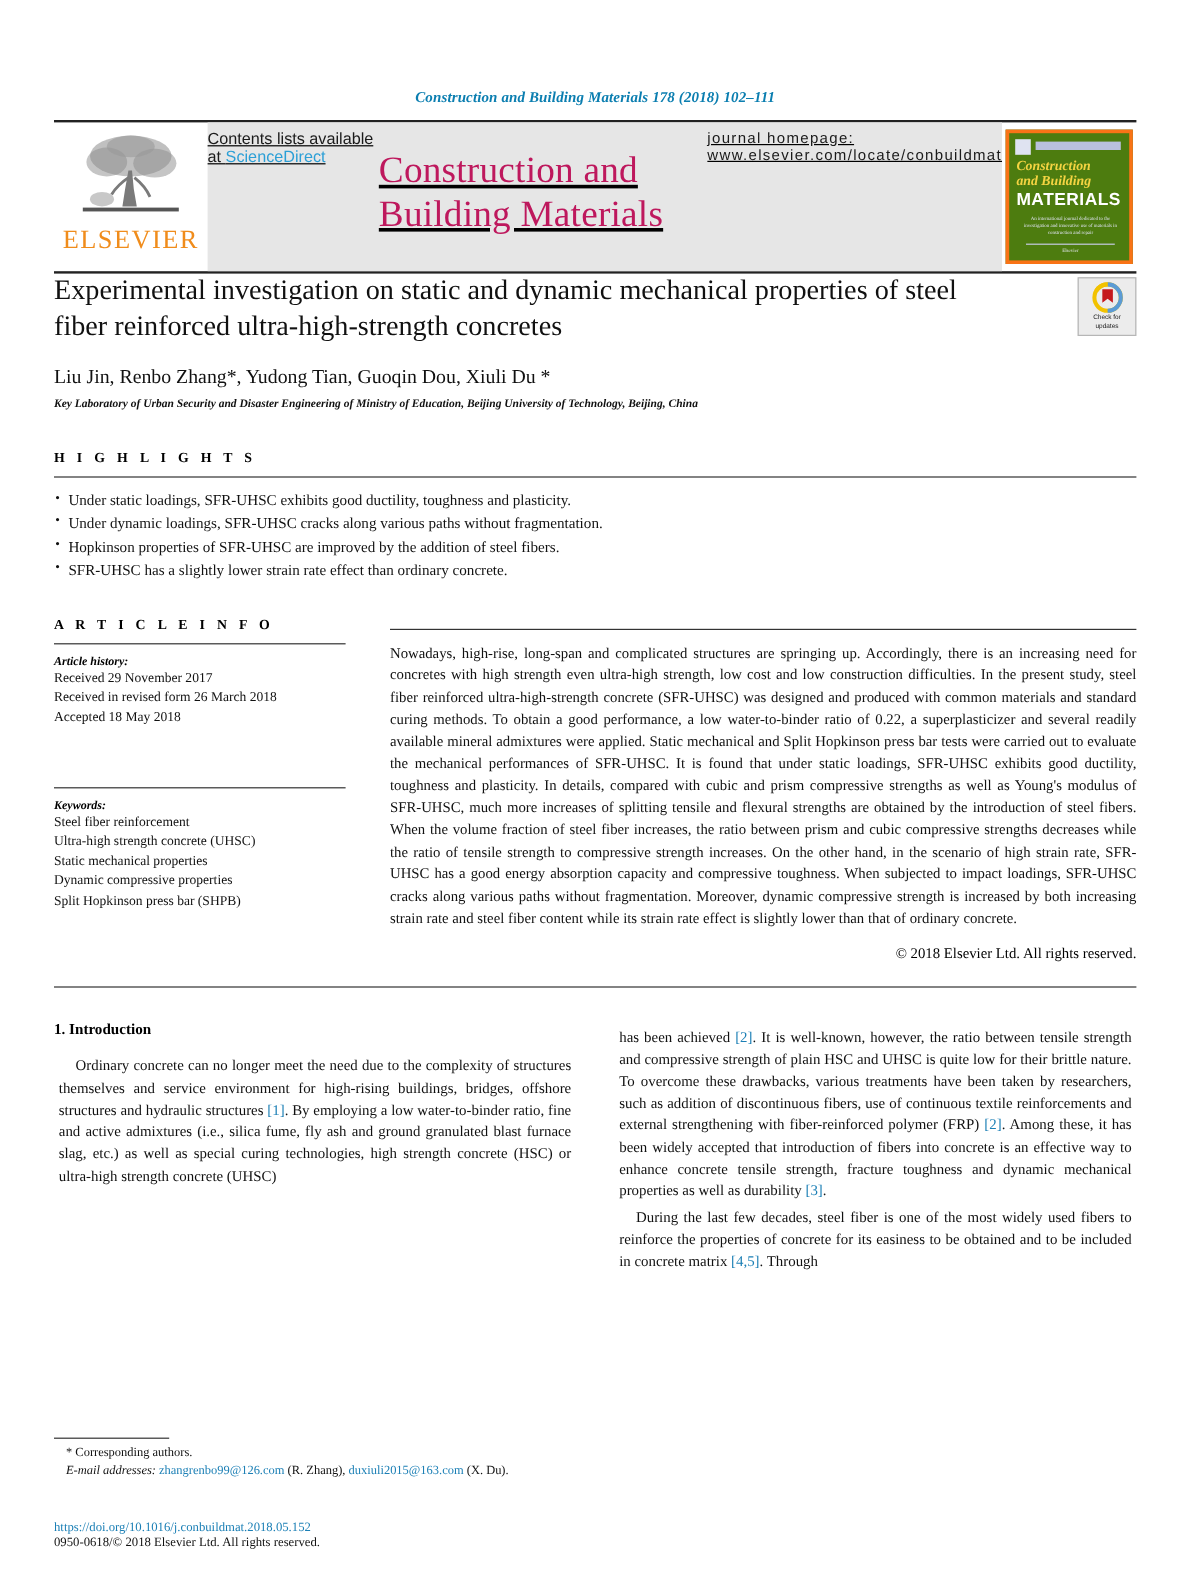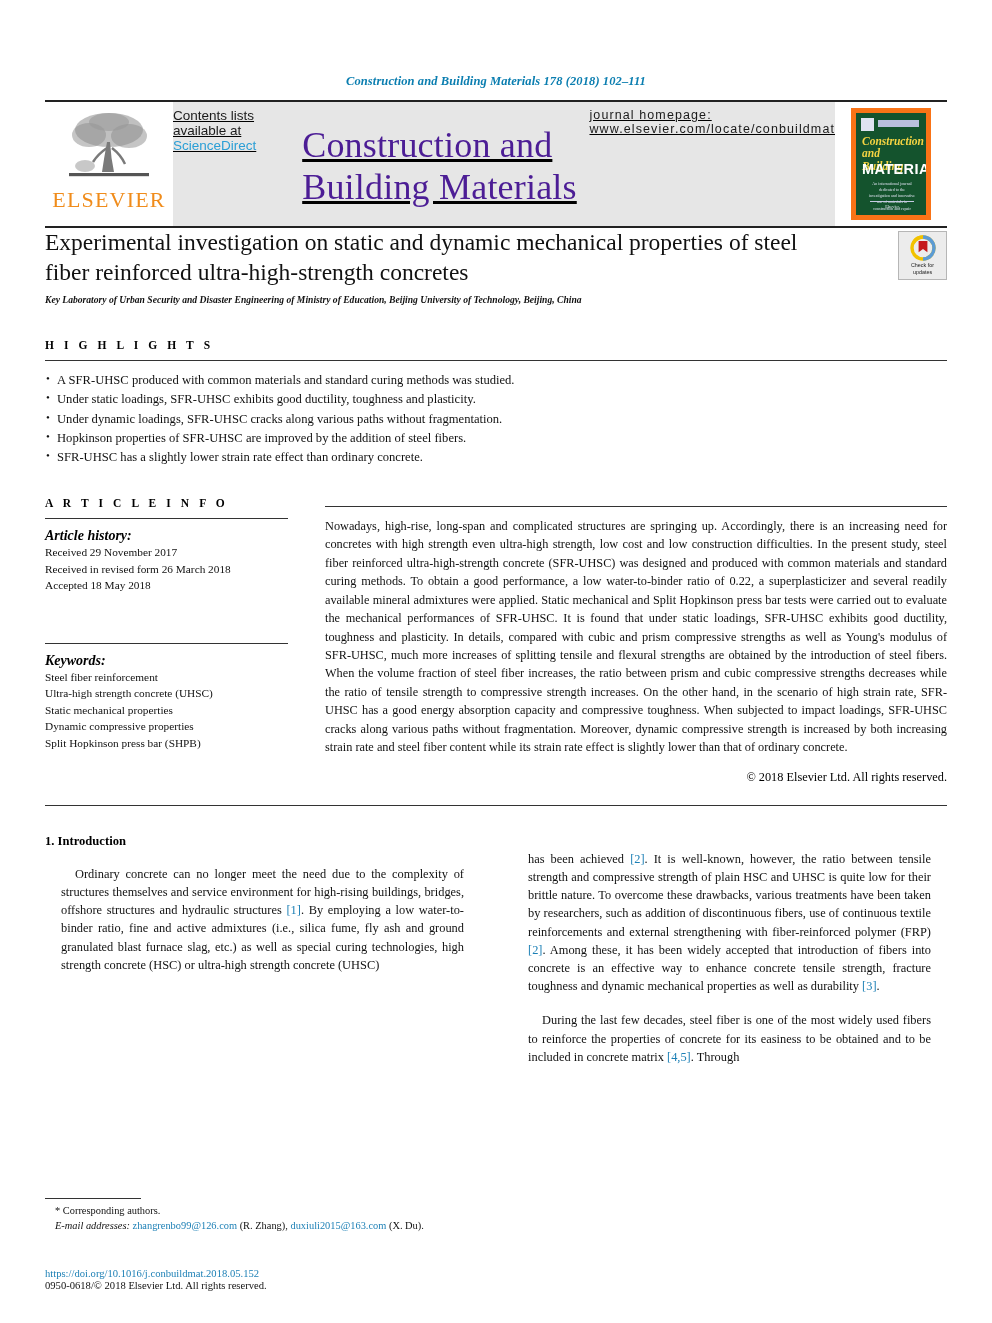--- a/index.html
+++ b/index.html
@@ -71,9 +71,9 @@
   .contents-line .sd { color: #2b9fd6; }
   .journal-title {
     font-family: "Liberation Serif", serif;
-    font-size: 36px;
+    font-size: 31px;
     margin: 16px 0 19px;
-    color: #4c1d95;
+    color: #be185d;
     letter-spacing: .2px;
   }
   .homepage-line {

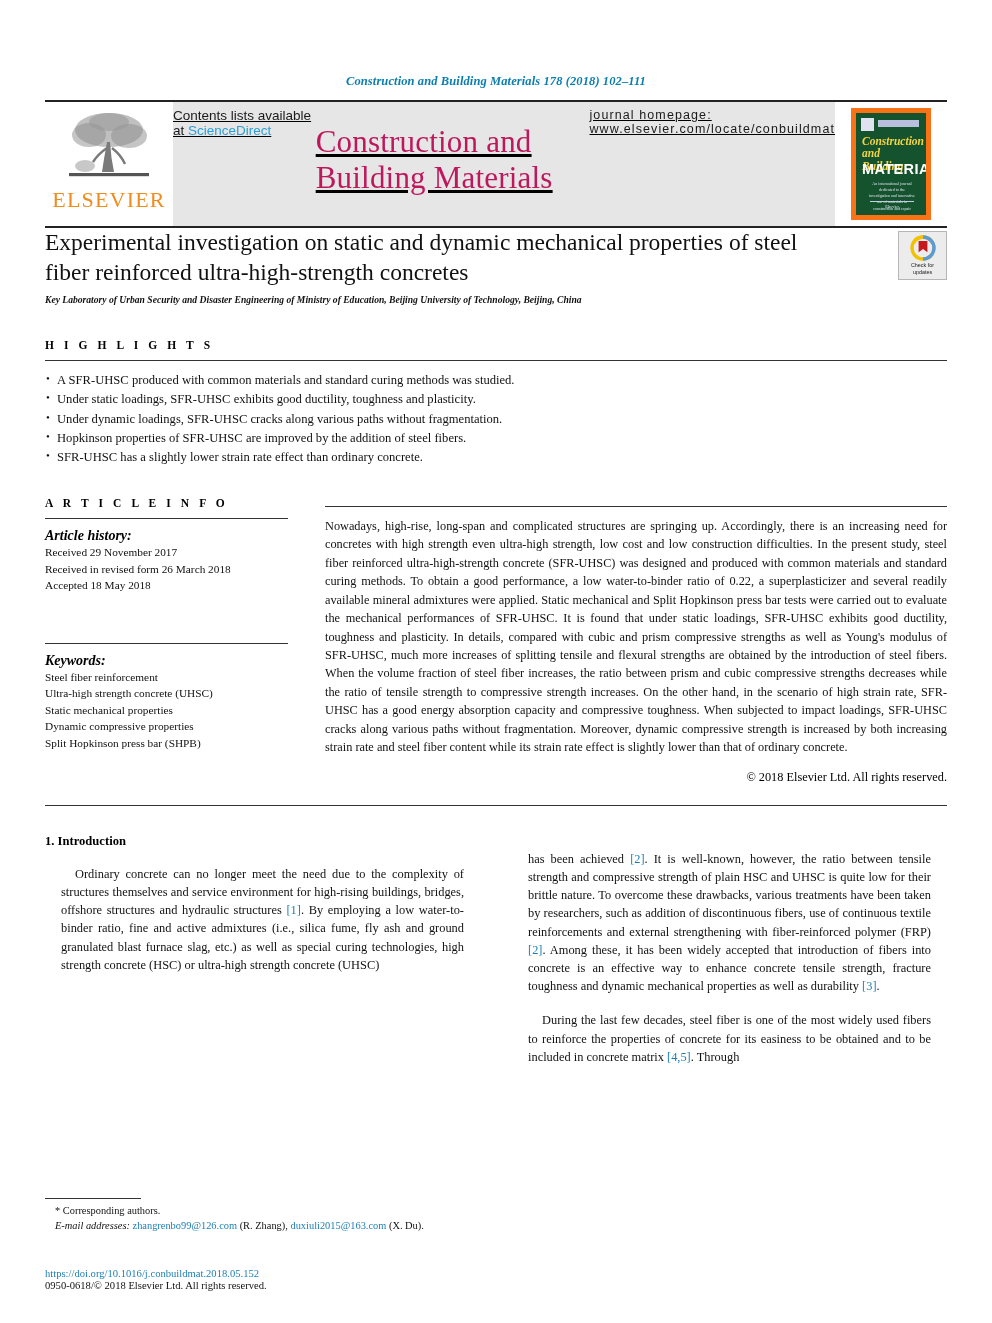--- a/index.html
+++ b/index.html
@@ -90,9 +90,9 @@
     justify-content: center;
   }
   .cover {
-    width: 80px; height: 112px;
-    background: #14532d;
-    border: 5px solid #f97316;
+    width: 106px; height: 112px;
+    background: #4d7c0f;
+    border: 3px solid #f97316;
     position: relative;
     overflow: hidden;
   }

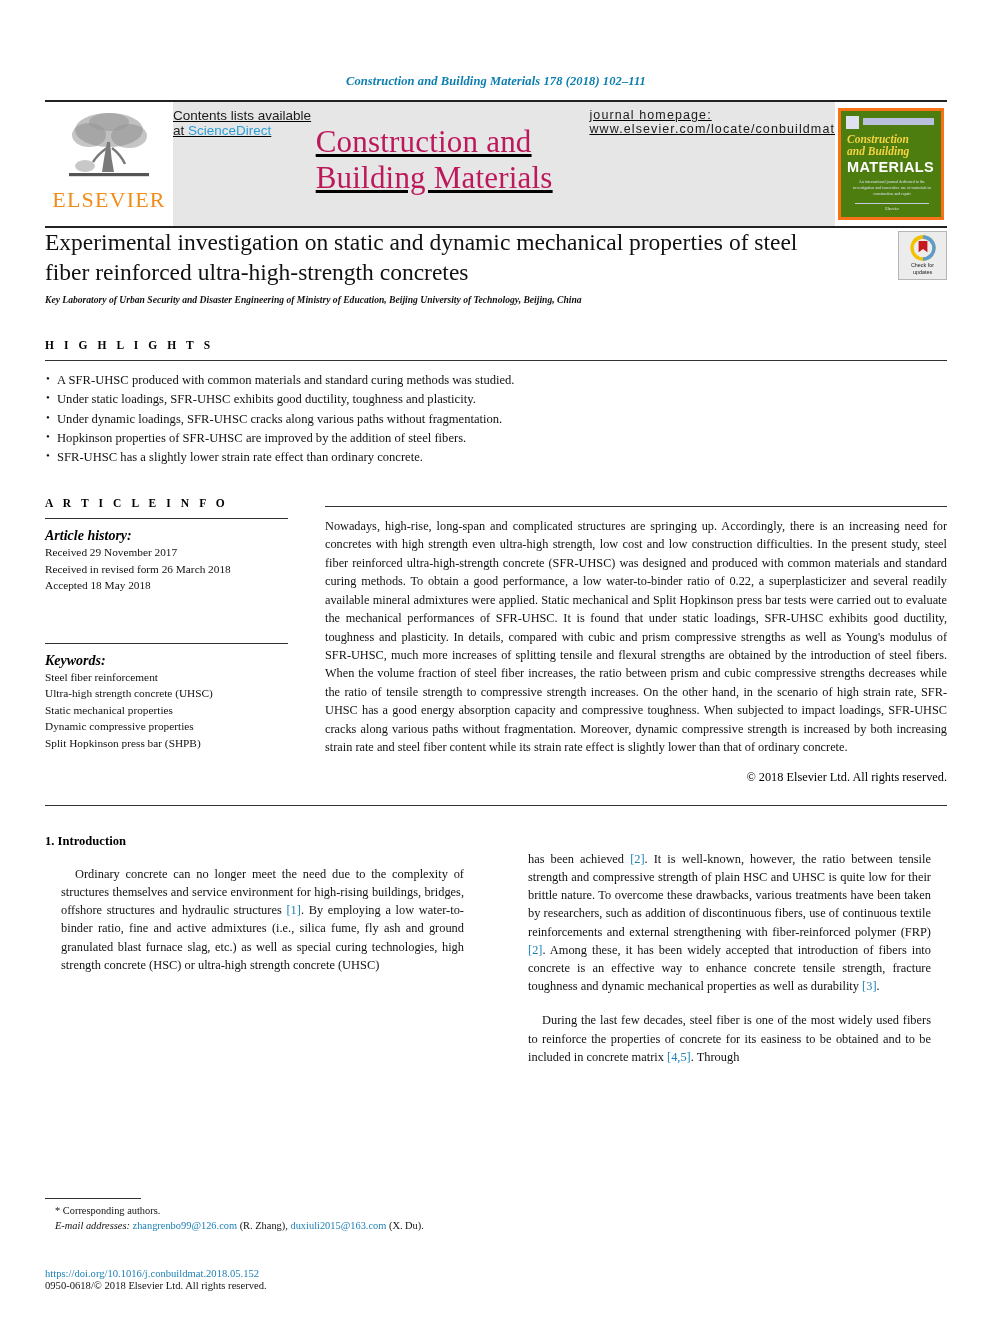--- a/index.html
+++ b/index.html
@@ -307,6 +307,7 @@
 
   <div class="title-block">
     <h1 class="paper-title">Experimental investigation on static and dynamic mechanical properties of steel fiber reinforced ultra-high-strength concretes</h1>
+    <div class="authors">Liu Jin, Renbo Zhang*, Yudong Tian, Guoqin Dou, Xiuli Du *</div>
     <div class="affiliation">Key Laboratory of Urban Security and Disaster Engineering of Ministry of Education, Beijing University of Technology, Beijing, China</div>
 
     <div class="crossmark">

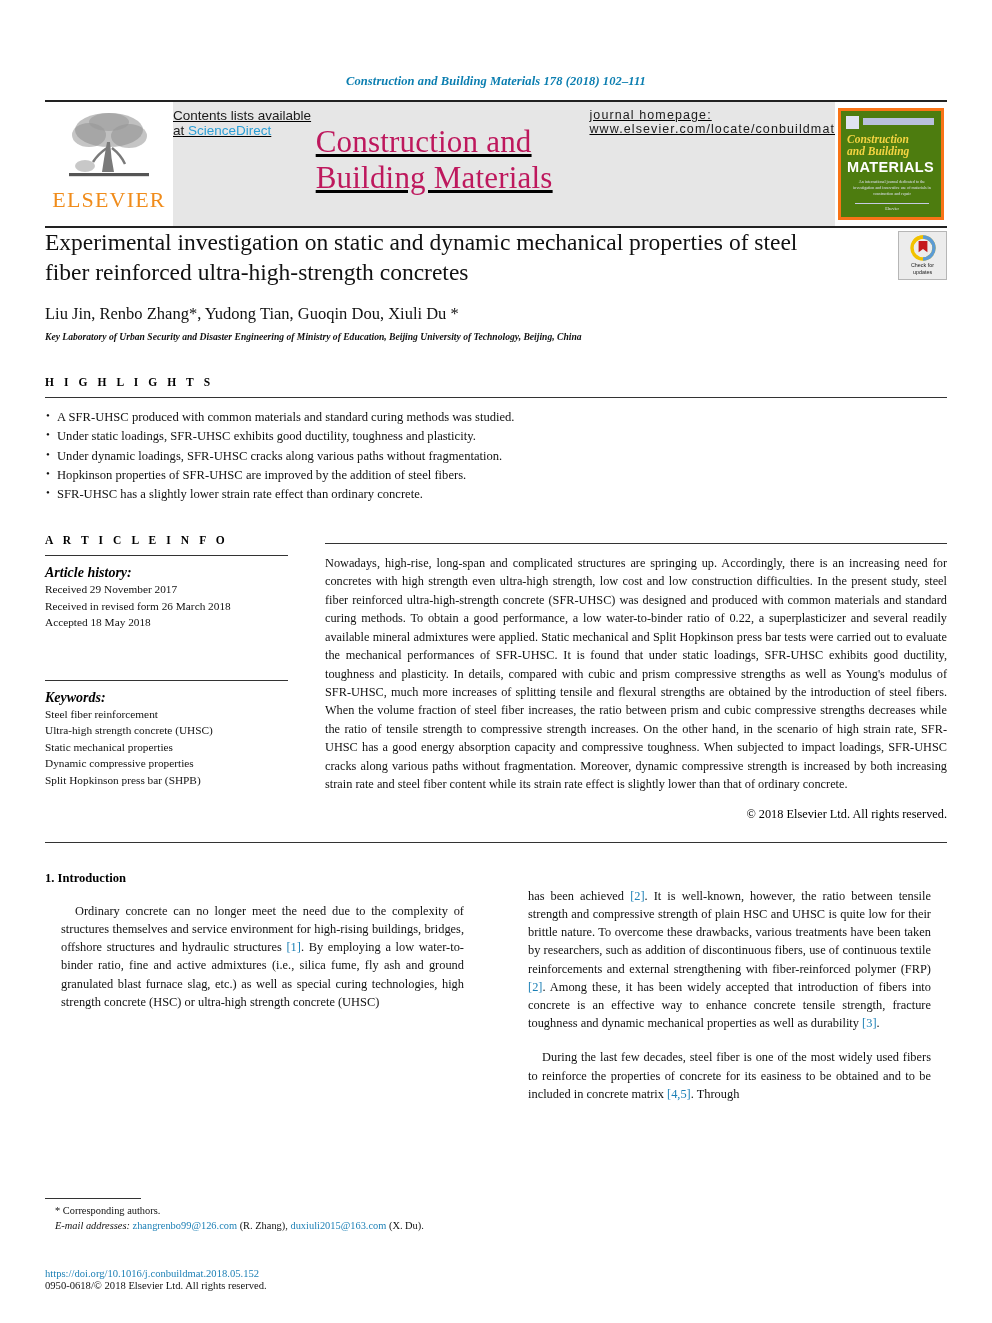--- a/index.html
+++ b/index.html
@@ -328,7 +328,6 @@
     <div class="sec-label">H I G H L I G H T S</div>
     <div class="hl-rule"></div>
     <ul class="hl-list">
-      <li>A SFR-UHSC produced with common materials and standard curing methods was studied.</li>
       <li>Under static loadings, SFR-UHSC exhibits good ductility, toughness and plasticity.</li>
       <li>Under dynamic loadings, SFR-UHSC cracks along various paths without fragmentation.</li>
       <li>Hopkinson properties of SFR-UHSC are improved by the addition of steel fibers.</li>

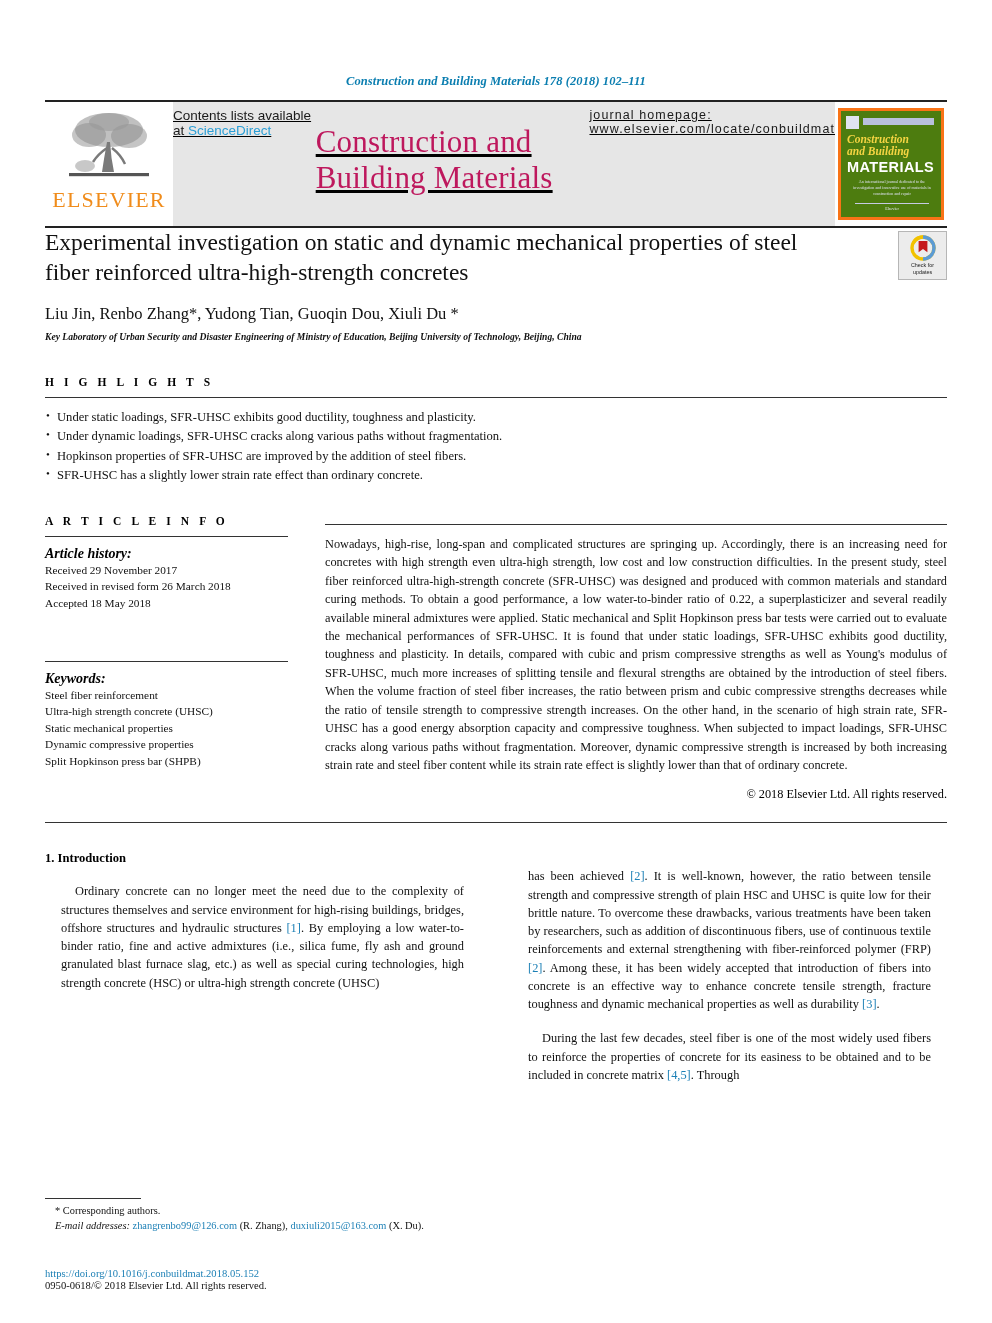--- a/index.html
+++ b/index.html
@@ -191,7 +191,7 @@
   .abs-rule { border-top: 1.3px solid #333; margin-top: 9px; margin-bottom: 10px; }
   .info-head {
     font-family: "Liberation Serif", serif;
-    font-style: italic; font-weight: bold; font-size: 14px;
+    font-style: italic; font-weight: bold; font-size: 10px;
   }
   .info-line {
     font-family: "Liberation Serif", serif;

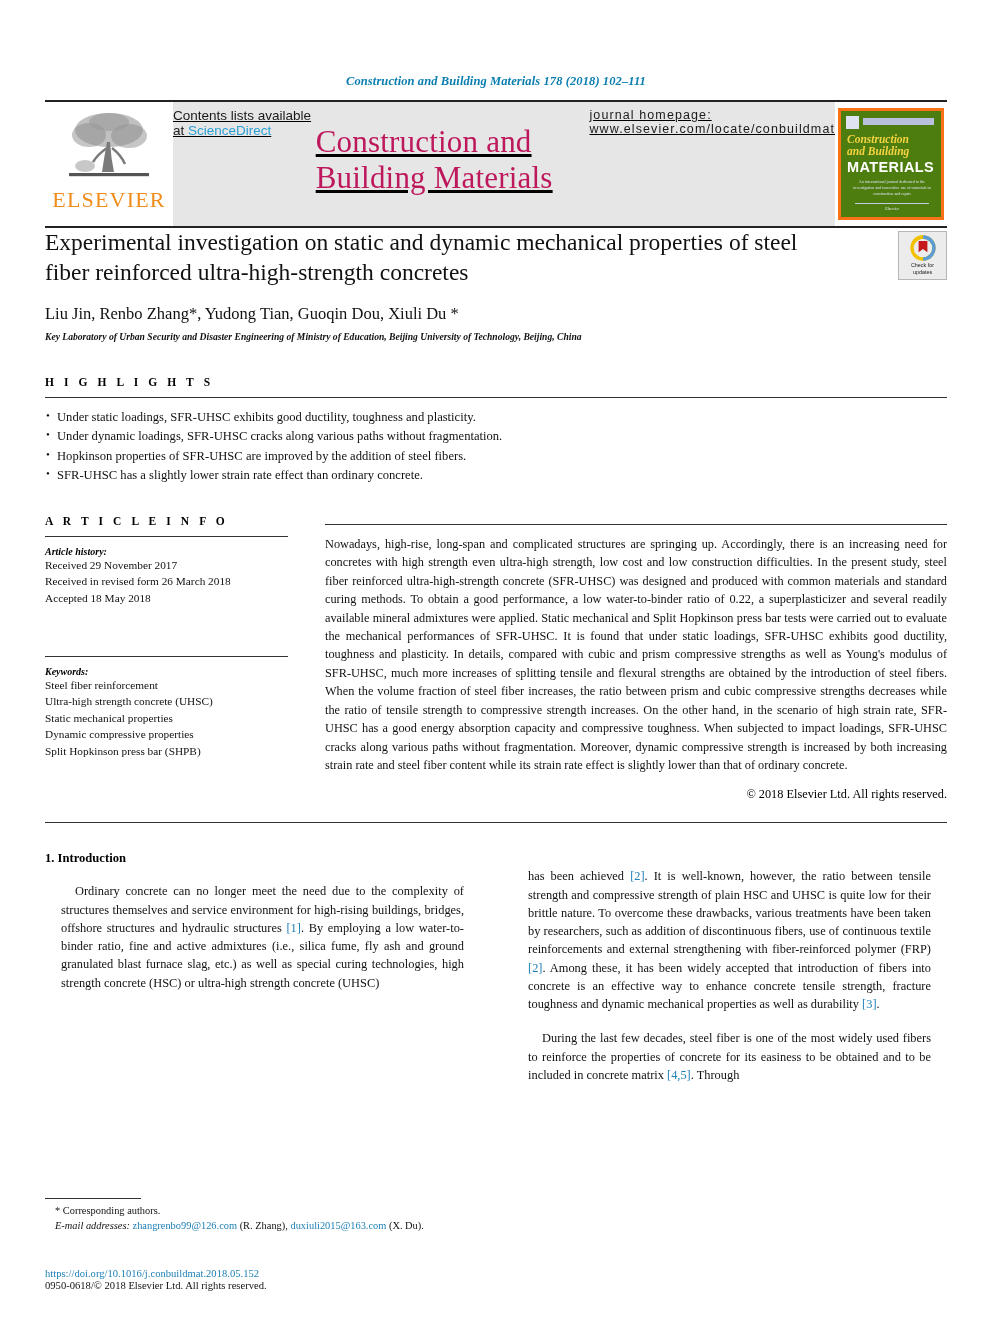--- a/index.html
+++ b/index.html
@@ -232,7 +232,7 @@
     font-size: 12.4px;
     line-height: 1.47;
     text-align: justify;
-    margin: 16px;
+    margin: 4px;
     color: #111;
   }
   .btext + .btext { text-indent: 14px; }

